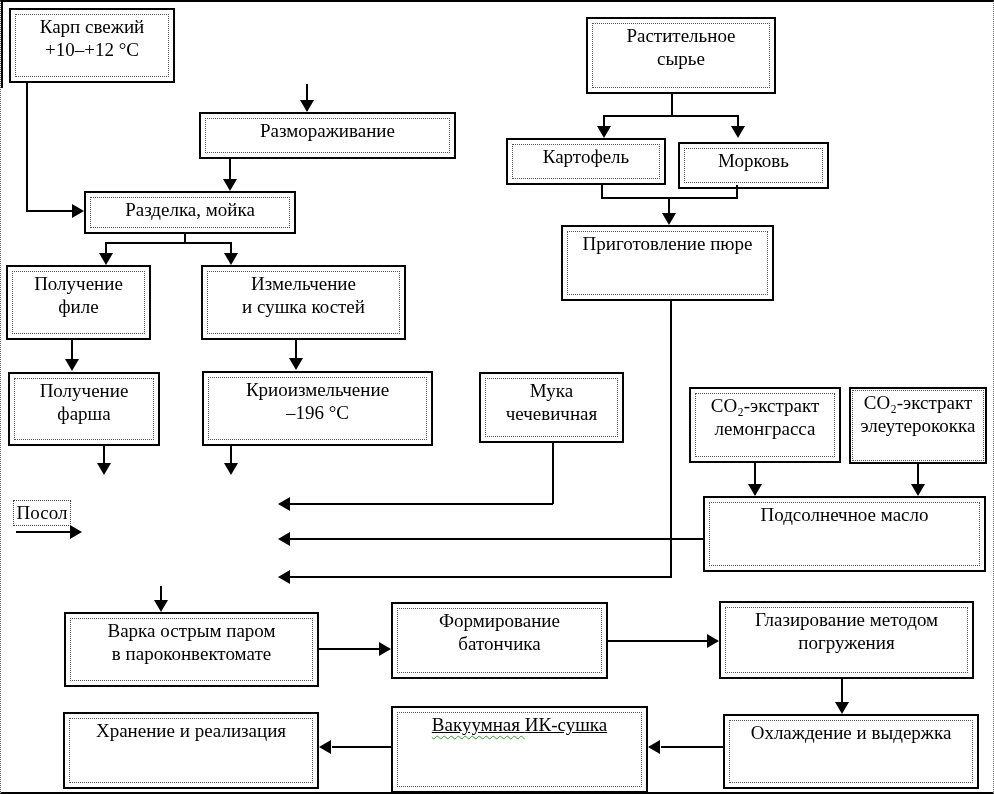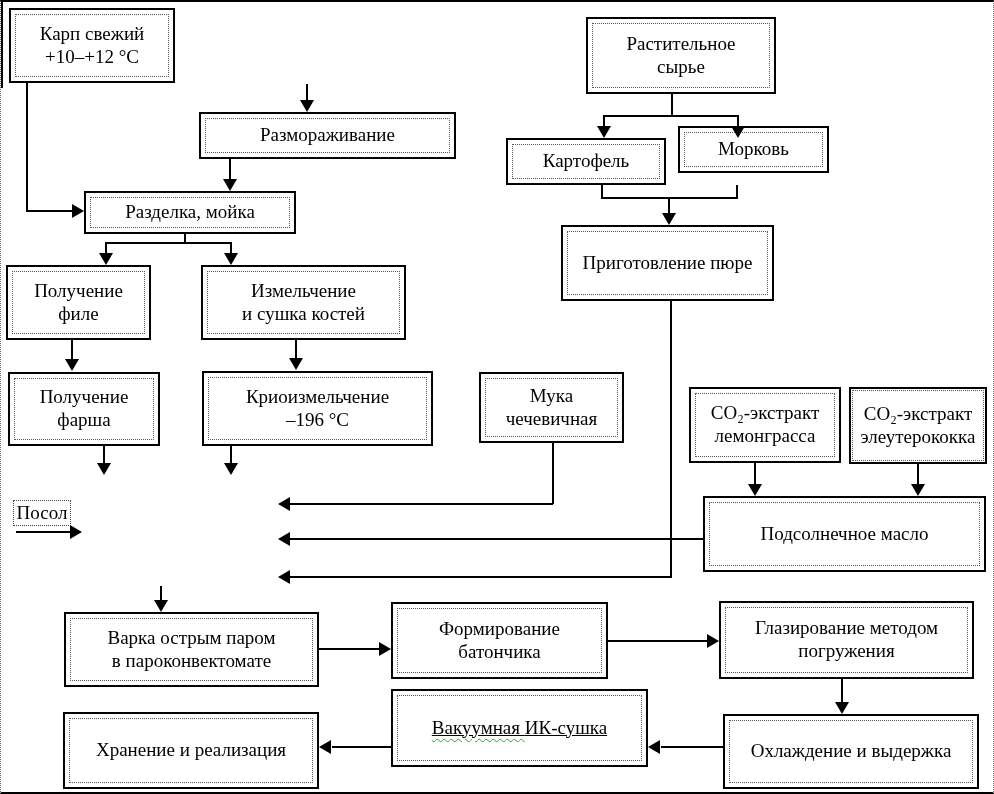--- a/index.html
+++ b/index.html
@@ -11,7 +11,7 @@
     box-sizing:border-box;overflow:hidden;
   }
   .box{position:absolute;border:2px solid #000;background:#fff;box-sizing:border-box;}
-  .inner{position:absolute;inset:4px;border:1px dotted #555;display:flex;align-items:center;justify-content:center;text-align:center;padding:1px;}
+  .inner{position:absolute;inset:4px;border:1px dotted #555;display:flex;justify-content:center;text-align:center;padding:1px;}
   .inner-tight{inset:1px;}
   .lbl{white-space:pre-line;font-size:19px;line-height:1.2;}
   .box-dotted{position:absolute;border:1px dotted #444;background:#fff;box-sizing:border-box;display:flex;align-items:center;justify-content:center;text-align:center;}

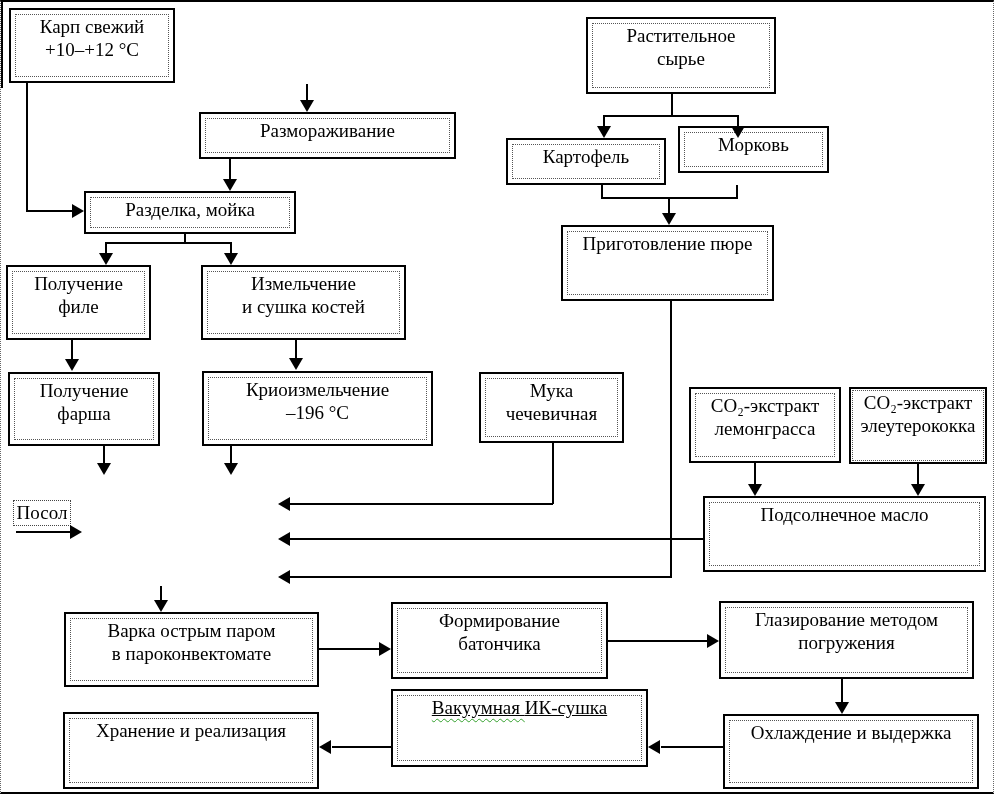--- a/index.html
+++ b/index.html
@@ -81,7 +81,7 @@
         <div class="lbl">Картофель</div>
       </div>
   </div>
-  <div class="box" style="left:677px;top:124px;width:151px;height:47px">
+  <div class="box" style="left:677px;top:140px;width:151px;height:47px">
     <div class="inner">
         <div class="lbl">Морковь</div>
       </div>

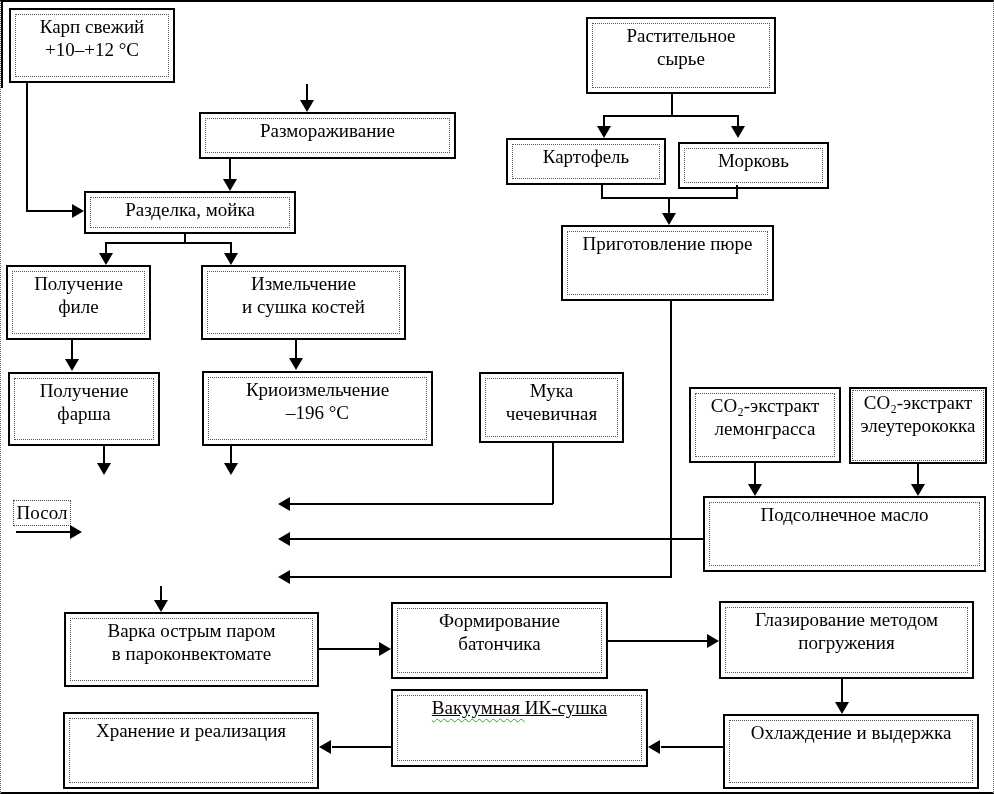--- a/index.html
+++ b/index.html
@@ -139,7 +139,7 @@
         <div class="lbl">Охлаждение и выдержка</div>
       </div>
   </div>
-  <div class="box" style="left:390px;top:687px;width:257px;height:78px">
+  <div class="box" style="left:390px;top:704px;width:257px;height:87px">
     <div class="inner">
       <div class="lbl underline"><span class="spell">Вакуумная </span><span>ИК-сушка</span></div>
     </div>

